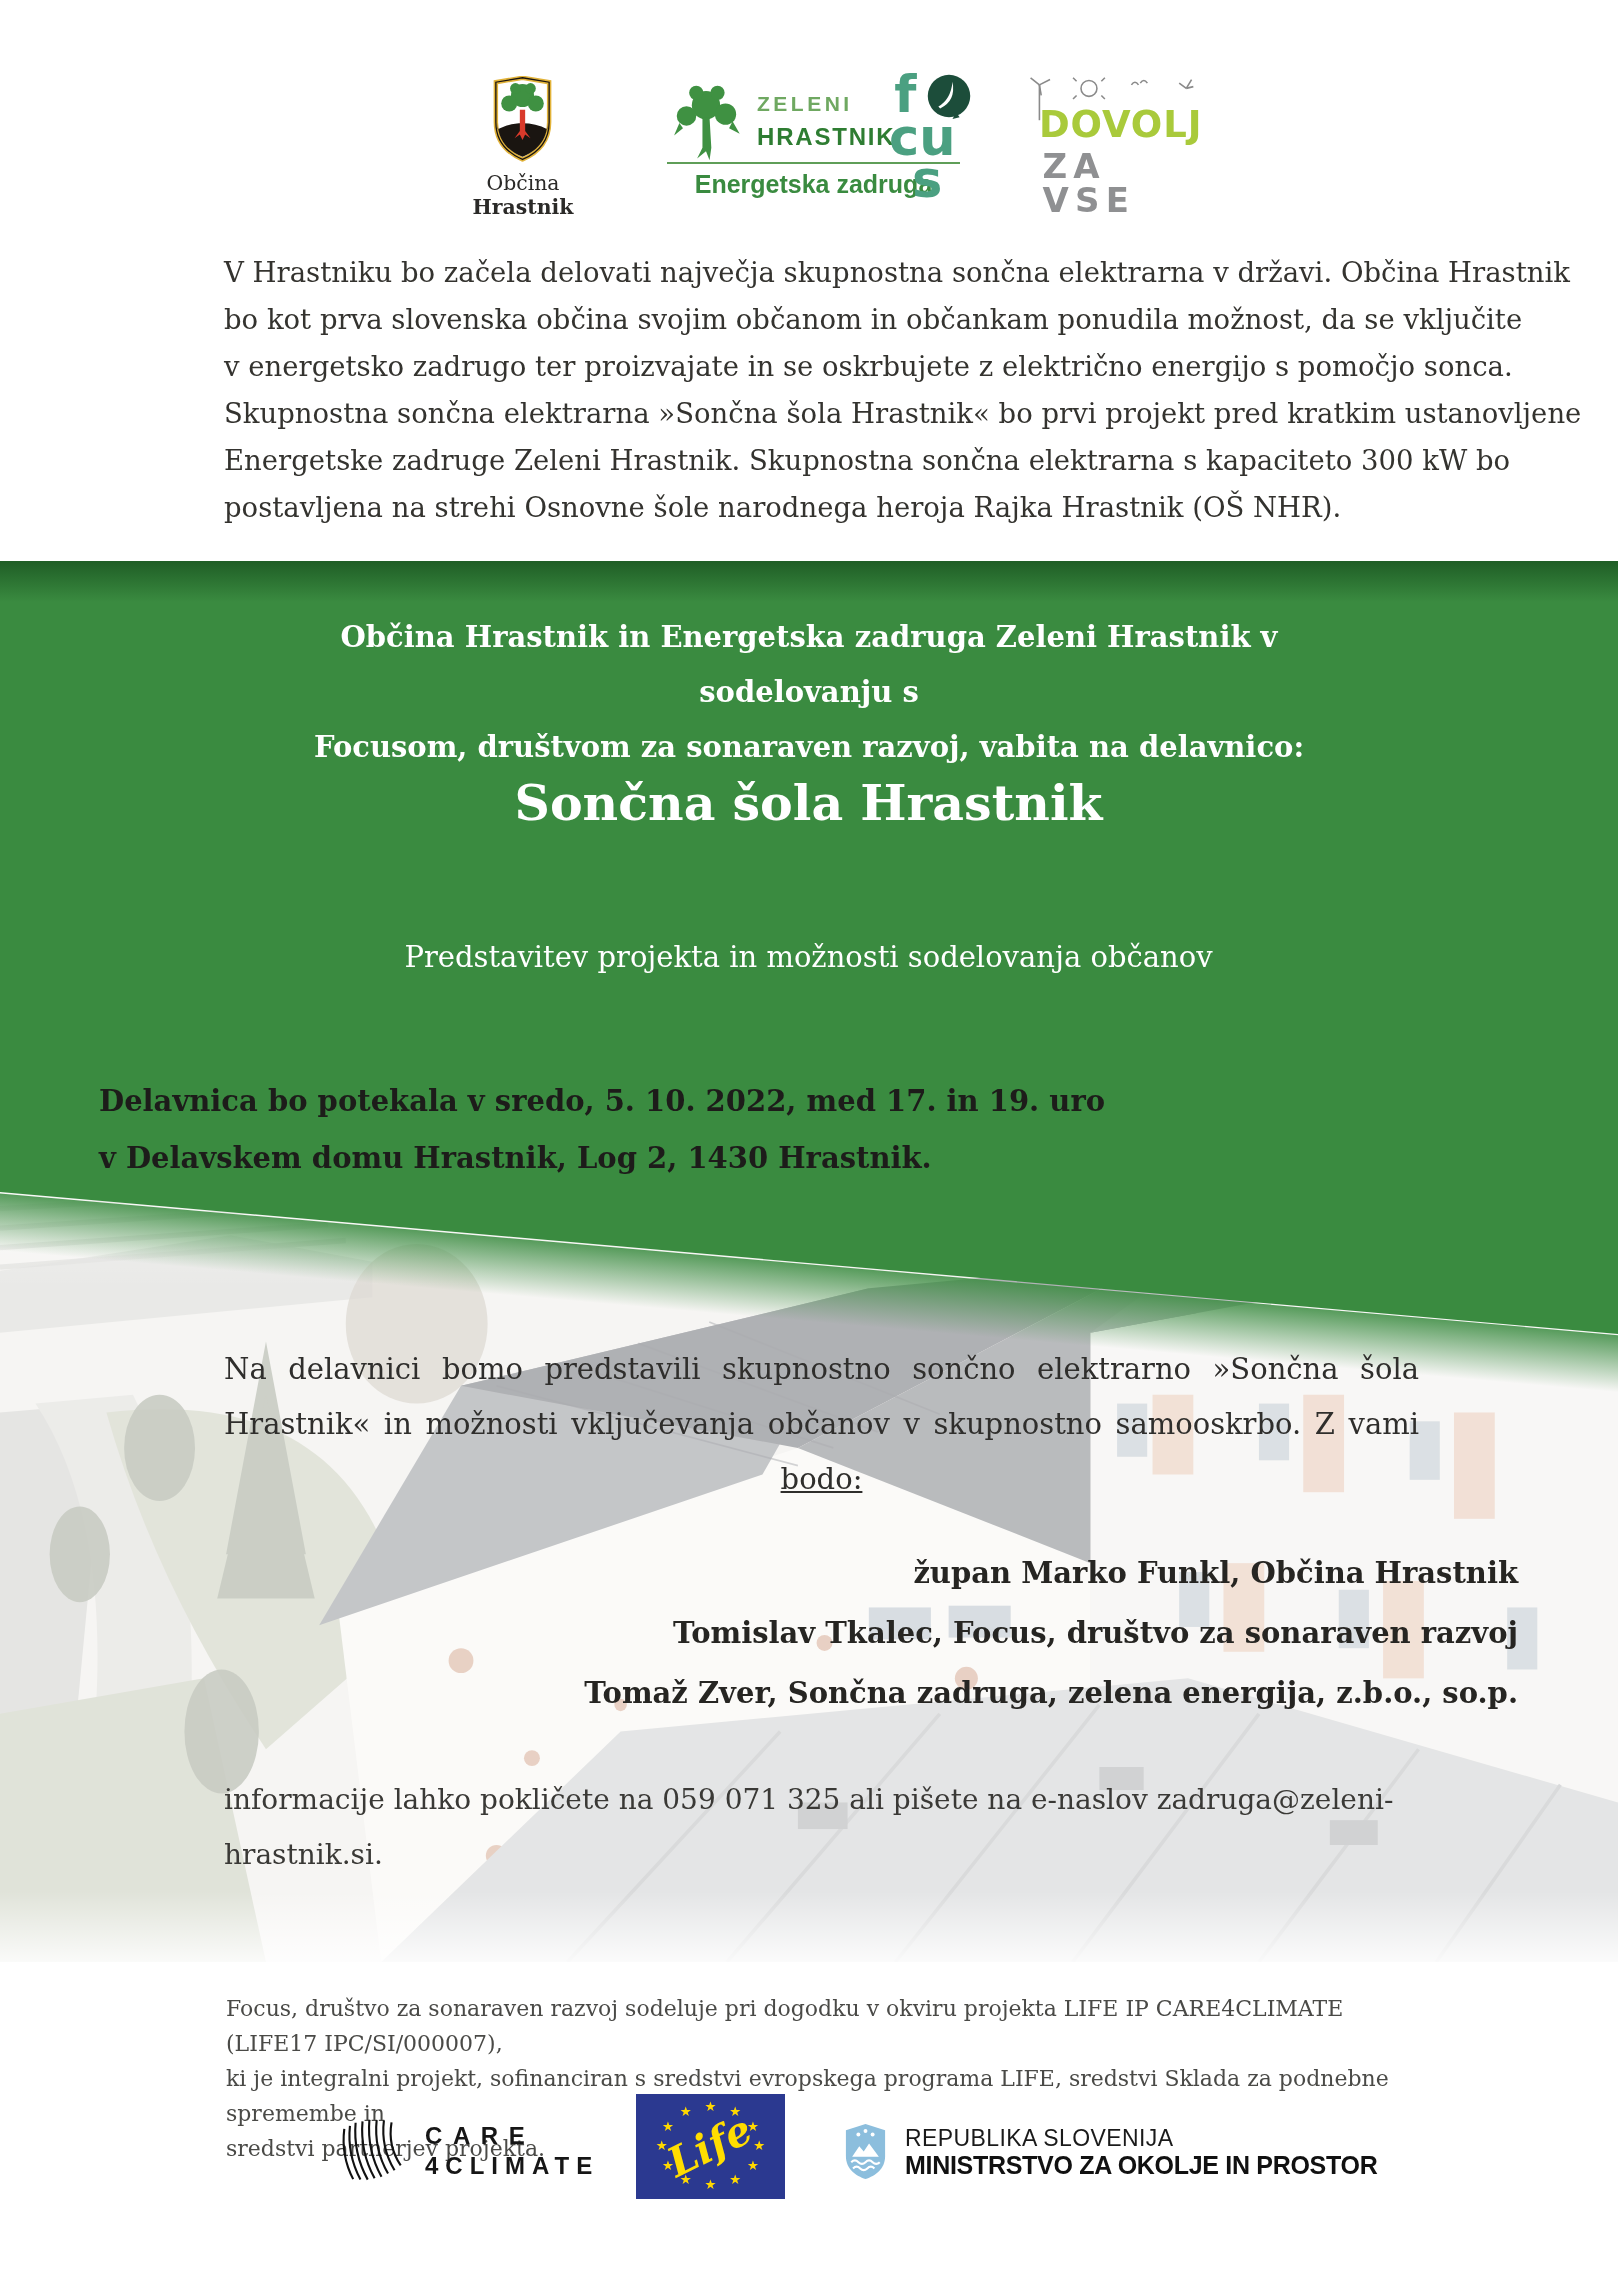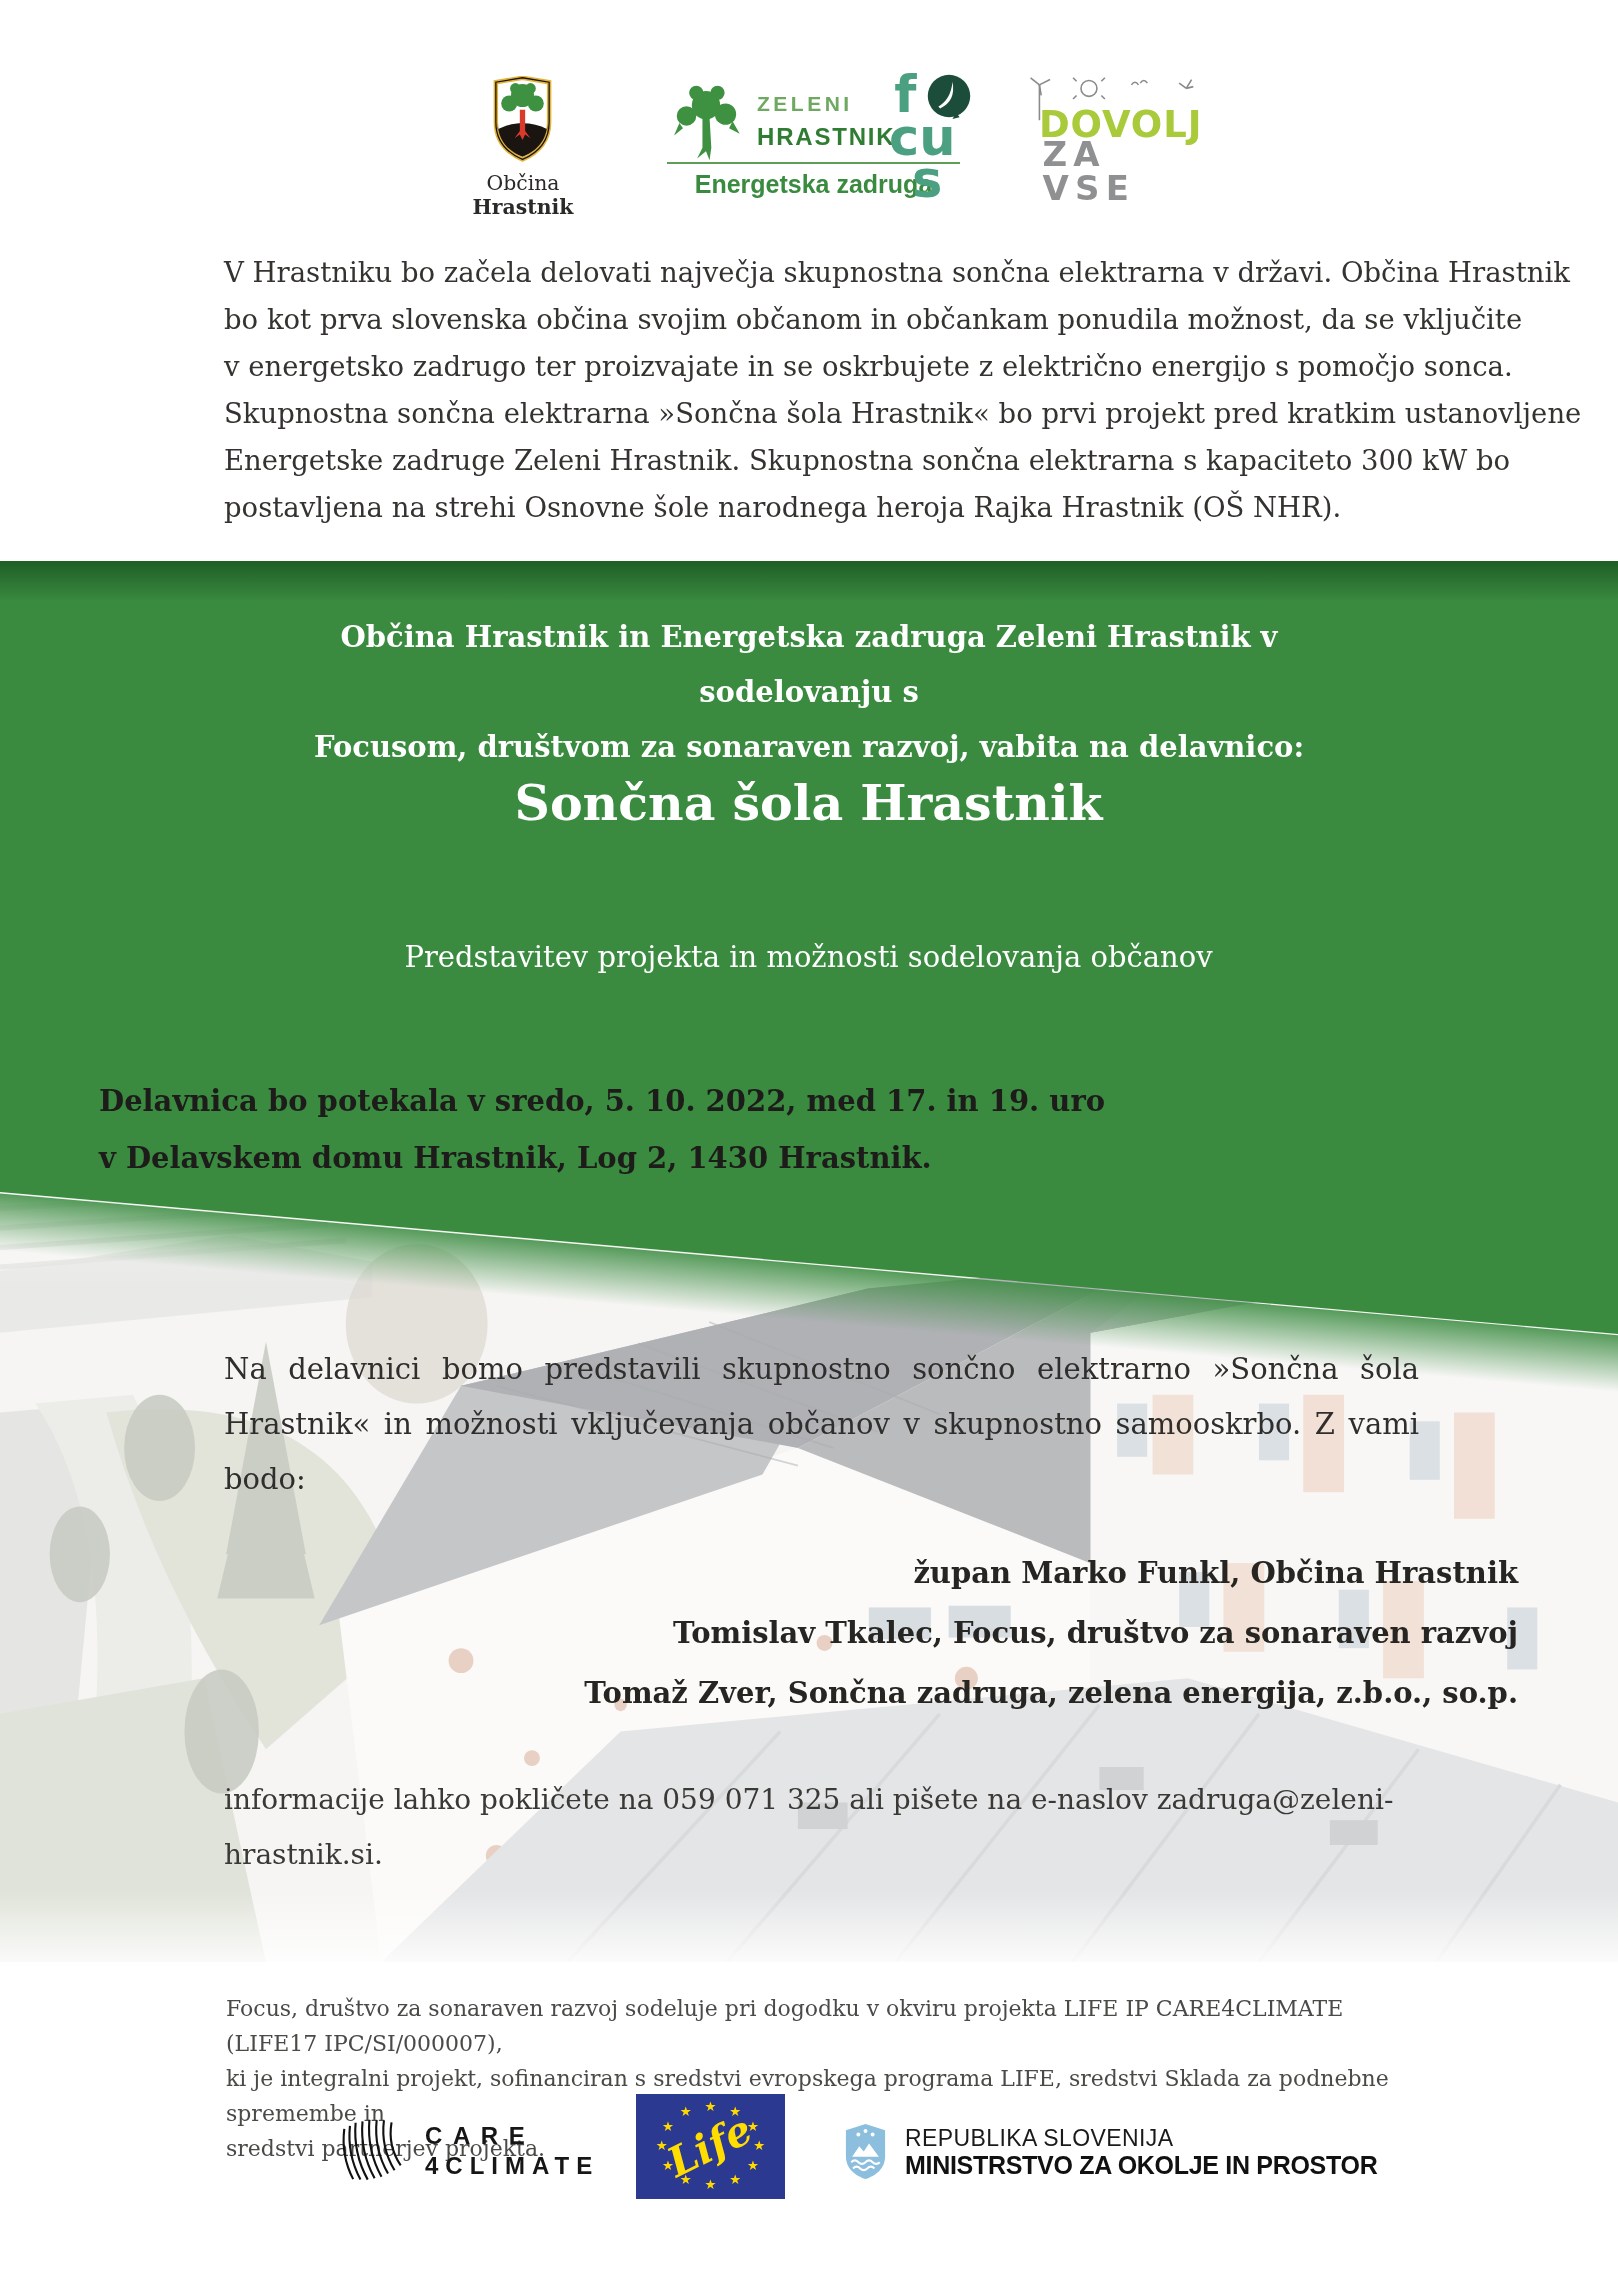--- a/index.html
+++ b/index.html
@@ -104,7 +104,7 @@
         </g>
       </svg>
       <div class="abs dovolj-line1" style="left:0;top:30px;">DOVOLJ</div>
-      <div class="abs dovolj-line2" style="left:3.5px;top:61px;">ZA VSE</div>
+      <div class="abs dovolj-line2" style="left:3.5px;top:73px;">ZA VSE</div>
     </div>
   </div>
 

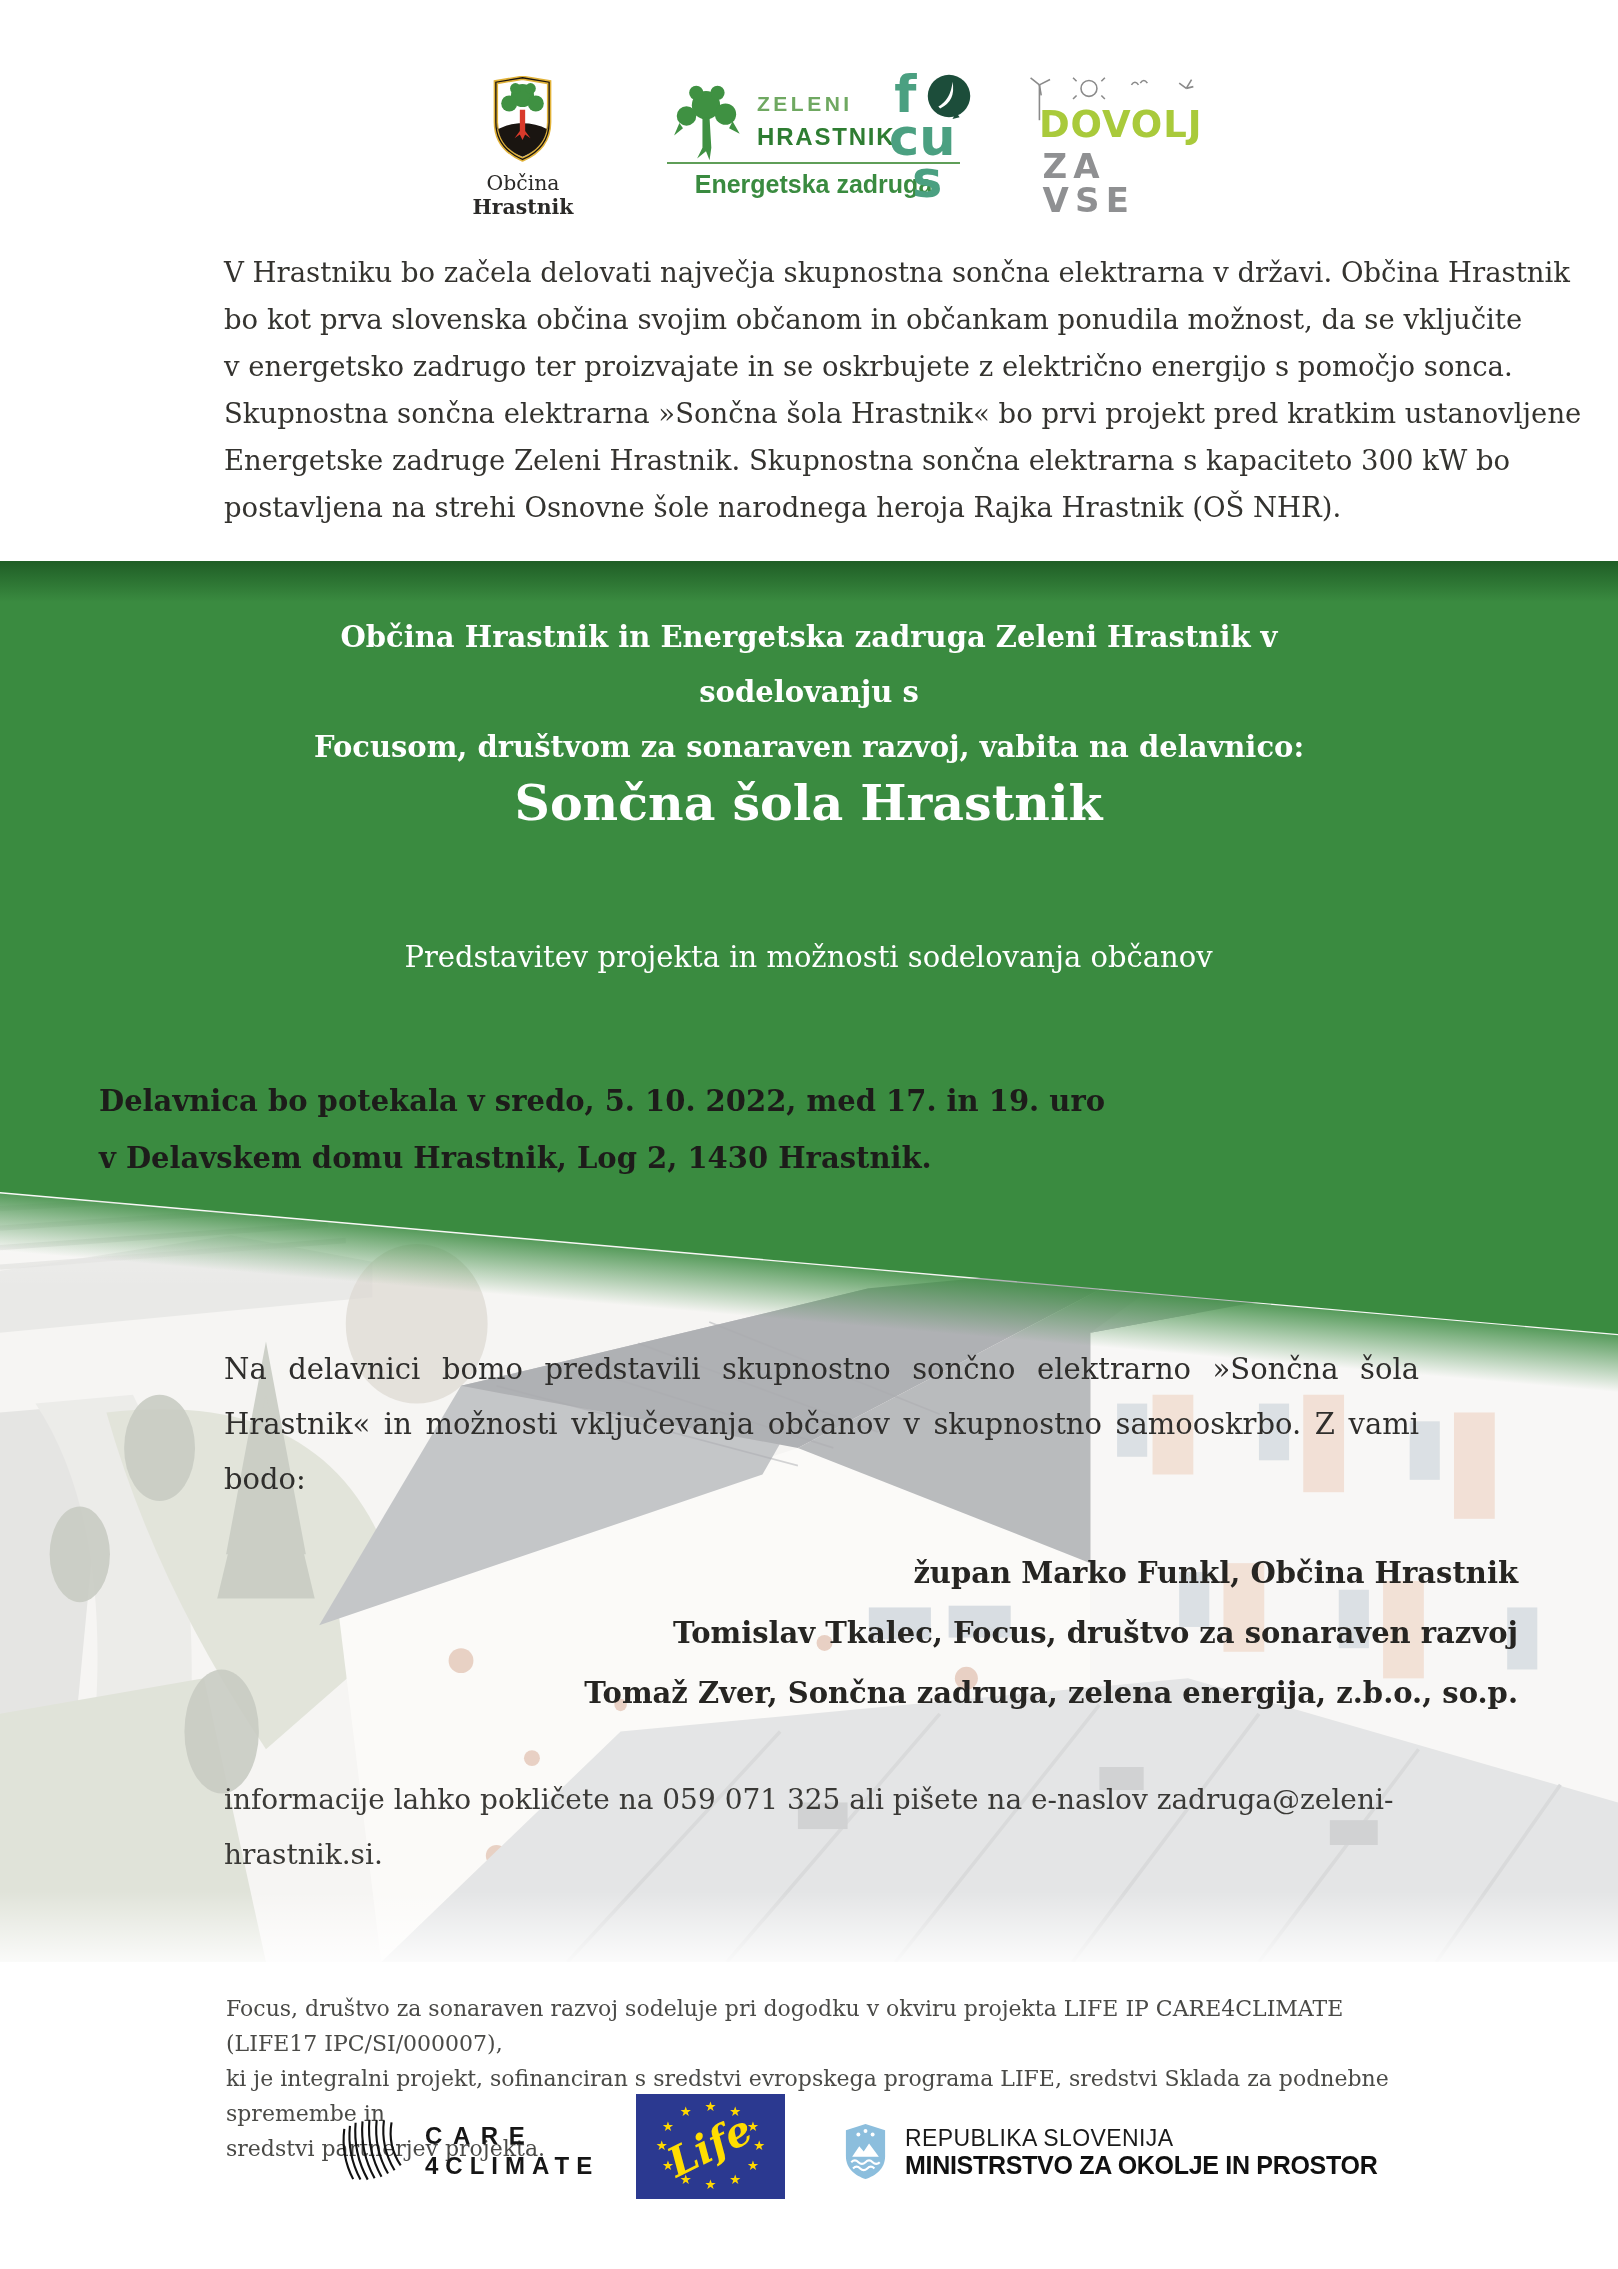--- a/index.html
+++ b/index.html
@@ -28,7 +28,7 @@
   .subtitle{font-size:29px;color:#ffffff;text-align:center;}
   .schedule{font-size:29px;font-weight:bold;color:#1d1c1a;line-height:57px;}
   .photo-par{font-size:29px;line-height:55px;color:#2f2e2c;}
-  .centered{text-align:left;}
+  .centered{text-align:center;text-decoration:underline;}
   .speaker{font-size:29px;font-weight:bold;color:#262522;text-align:right;line-height:60px;}
   .note{font-size:28px;line-height:55px;color:#3a3936;}
   .disclaimer{font-size:22px;line-height:35px;color:#4a4a47;}

